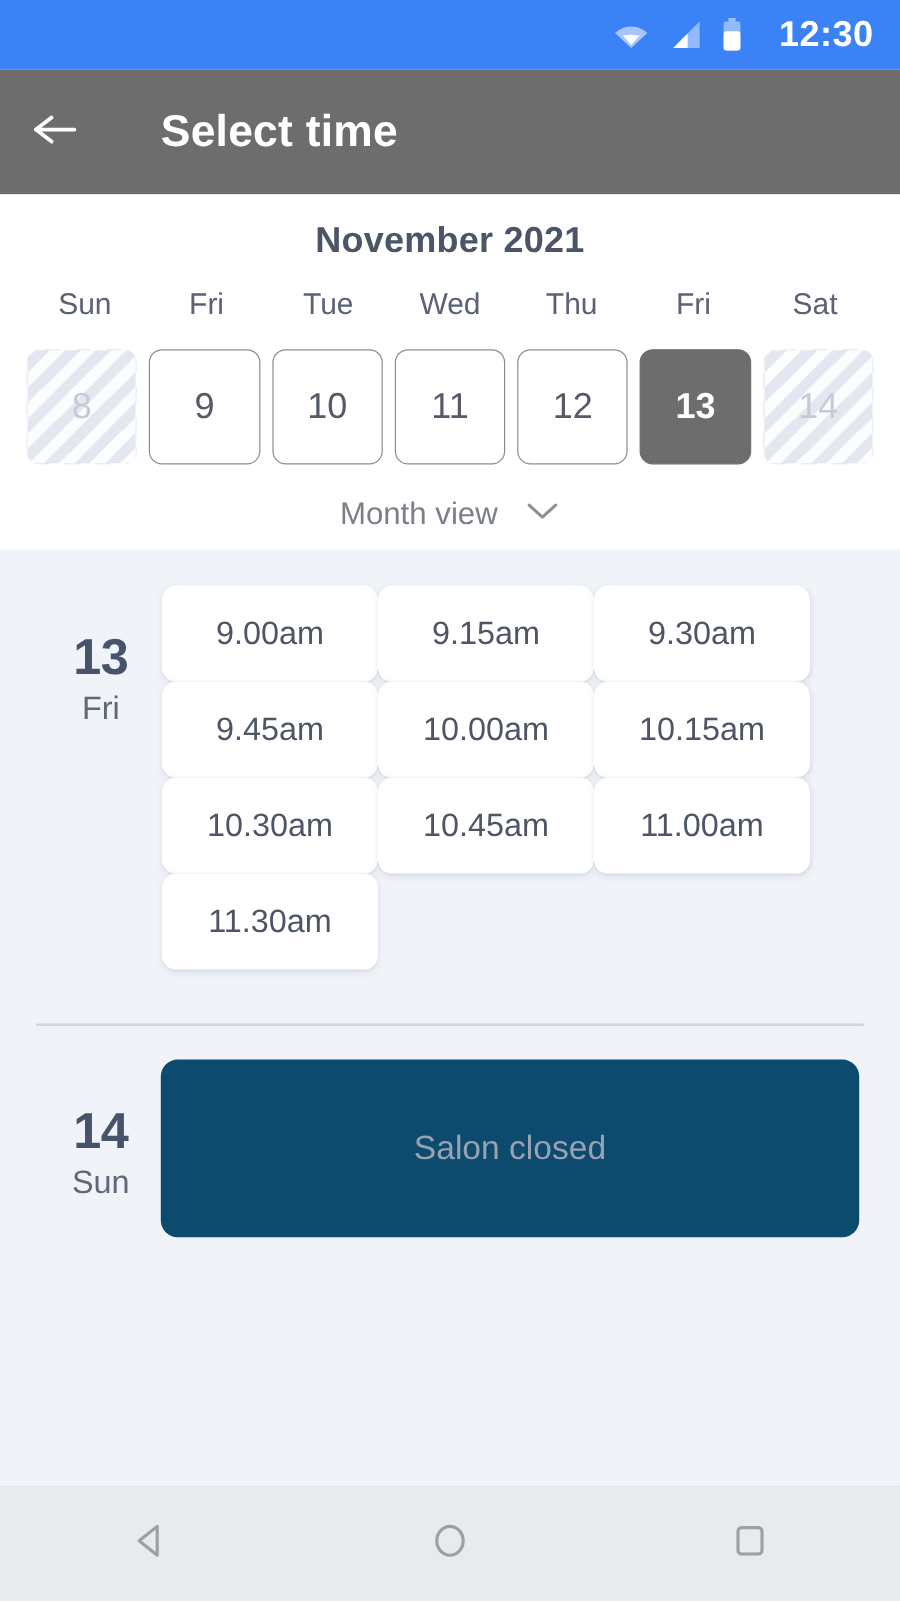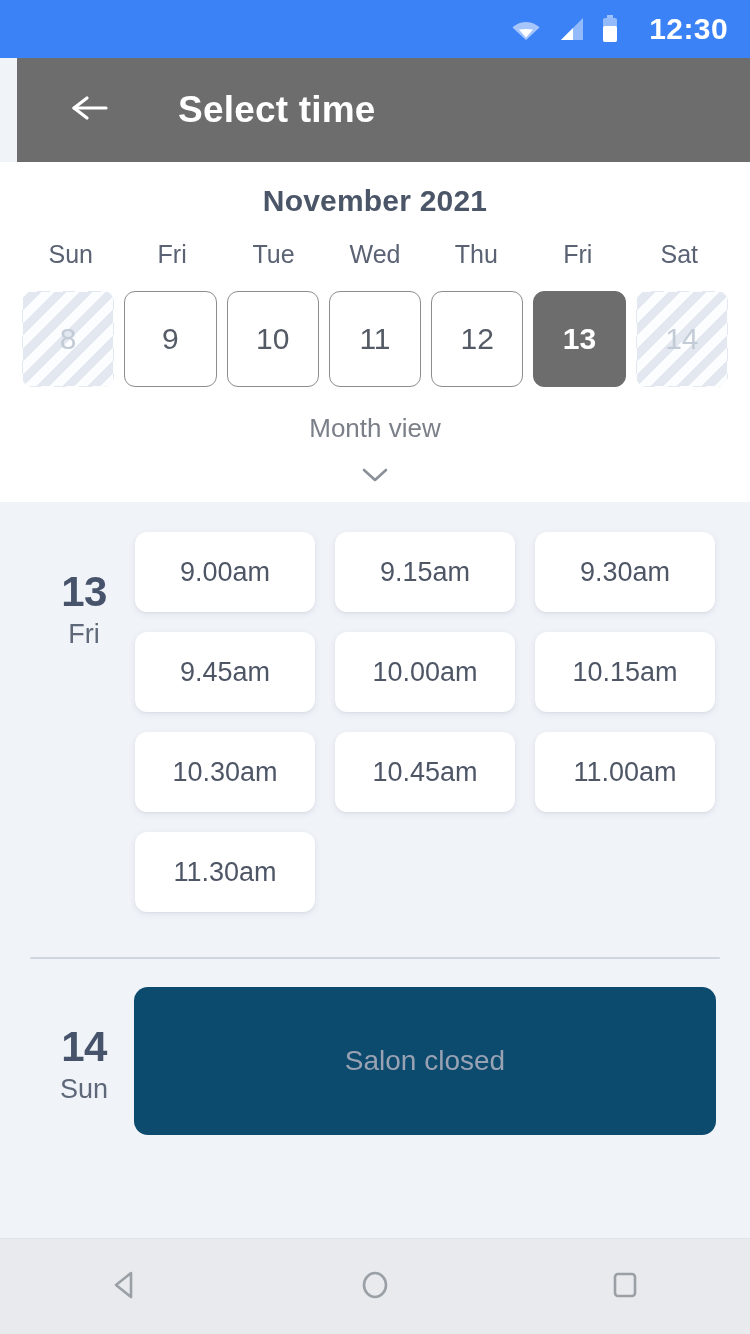--- a/index.html
+++ b/index.html
@@ -56,9 +56,8 @@
     background: #6d6d6d;
     display: flex;
     align-items: center;
-    padding-left: 45px;
+    padding-left: 18px;
     flex: 0 0 auto;
-    margin-left: 17px;
   }
   .back-button {
     width: 56px;

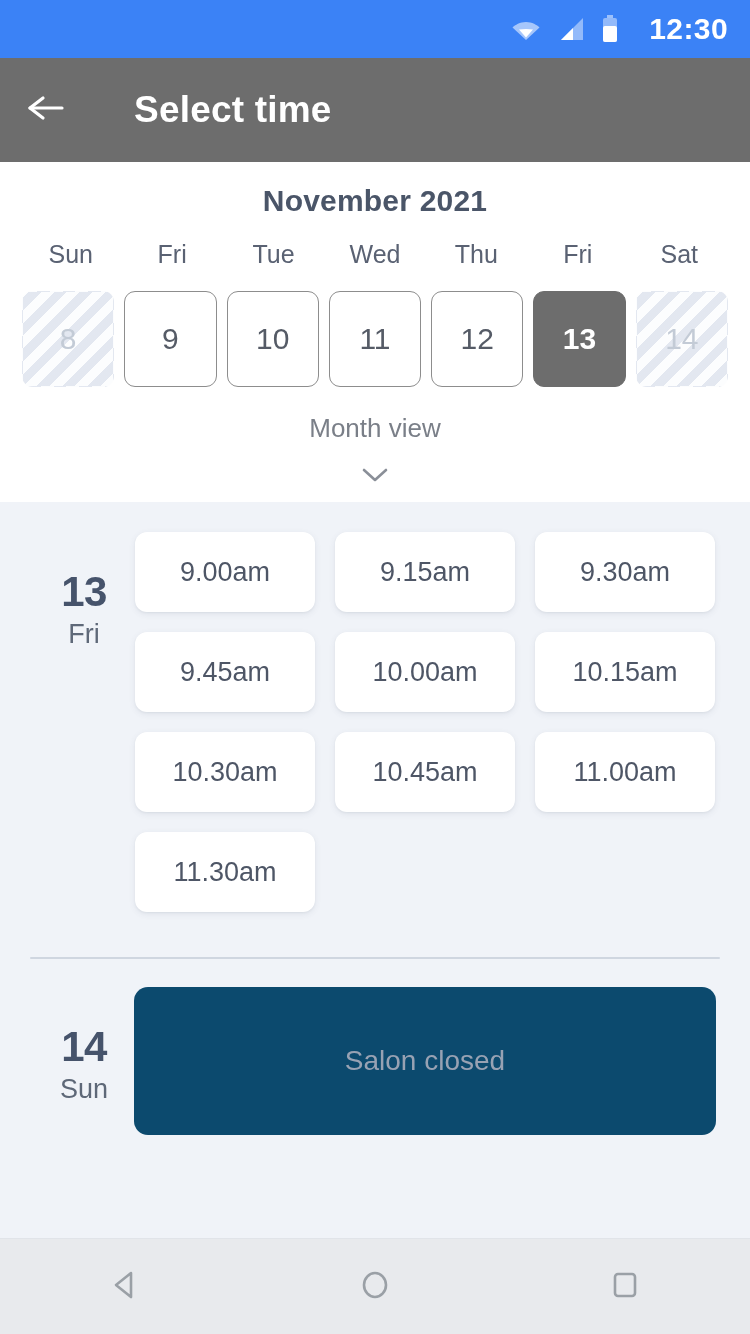--- a/index.html
+++ b/index.html
@@ -141,7 +141,6 @@
     gap: 22px;
     padding-top: 26px;
     cursor: pointer;
-    flex-direction: column;
   }
   .month-view-label {
     font-size: 26px;

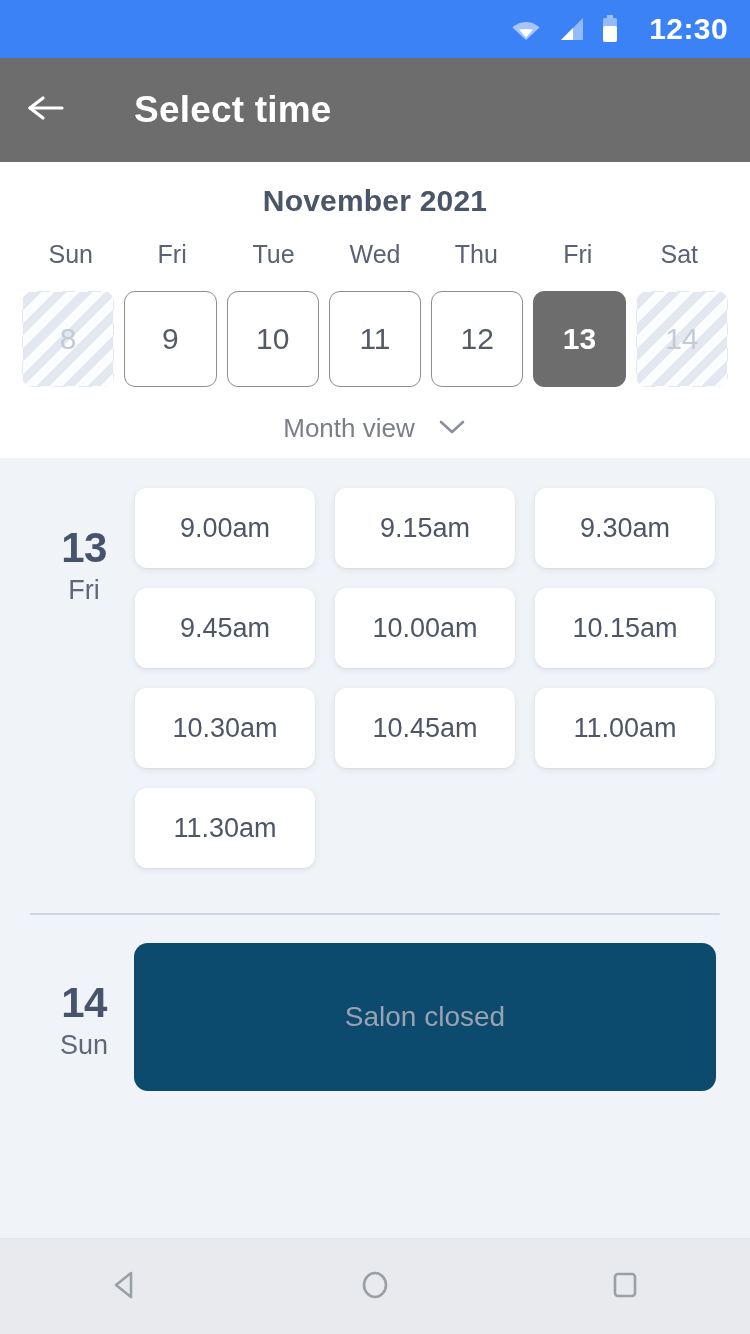--- a/index.html
+++ b/index.html
@@ -180,7 +180,6 @@
     flex: 1;
     display: flex;
     flex-wrap: wrap;
-    gap: 20px;
     align-content: flex-start;
     padding-left: 1px;
     text-align: right;

